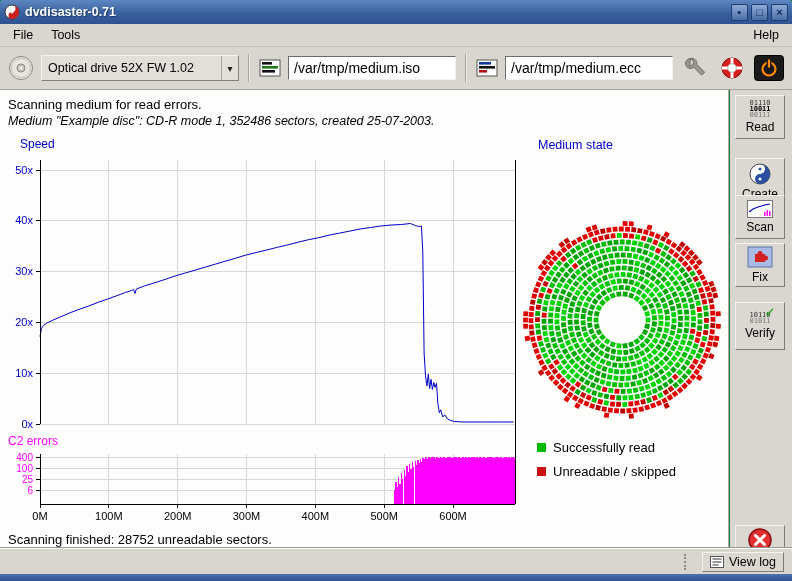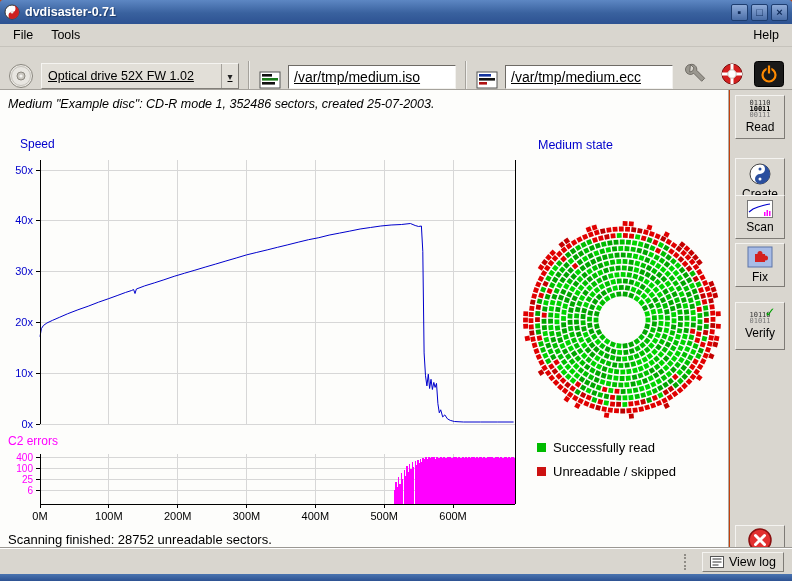--- a/index.html
+++ b/index.html
@@ -5,7 +5,7 @@
   *{margin:0;padding:0;box-sizing:border-box;}
   html,body{width:792px;height:581px;}
   body{font-family:"Liberation Sans",sans-serif;font-size:13px;color:#000;background:#9a9a9a;}
-  .window{position:relative;width:792px;height:581px;background:#c2410c;overflow:hidden;}
+  .window{position:relative;width:792px;height:581px;background:#15803d;overflow:hidden;}
 
   
   .titlebar{position:absolute;left:0;top:0;width:100%;height:24px;

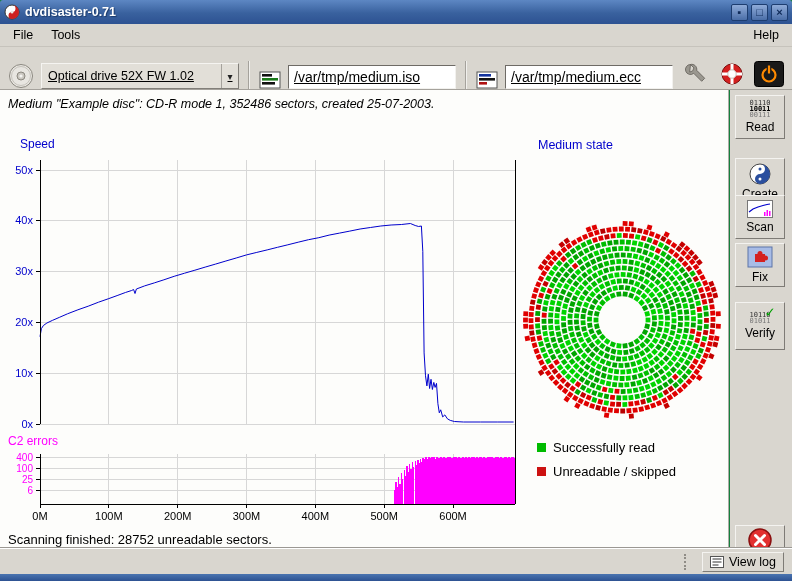--- a/index.html
+++ b/index.html
@@ -25,7 +25,7 @@
 
   
   .toolbar{position:absolute;top:47px;left:0;width:100%;height:43px;background:#d9d6cf;
-    display:flex;align-items:flex-end;padding:0 8px;gap:7px;border-bottom:1px solid #a5a29c;text-decoration:underline;}
+    display:flex;align-items:center;padding:0 8px;gap:7px;border-bottom:1px solid #a5a29c;}
   .tsep{width:2px;height:28px;border-left:1px solid #a5a29c;border-right:1px solid #f1f0ed;margin:0 2px;}
   .combo{height:26px;width:206px;background:#e2dfd8;border:1px solid;
     border-color:#f5f4f1 #827f79 #827f79 #f5f4f1;display:flex;align-items:center;font-size:12.5px;}

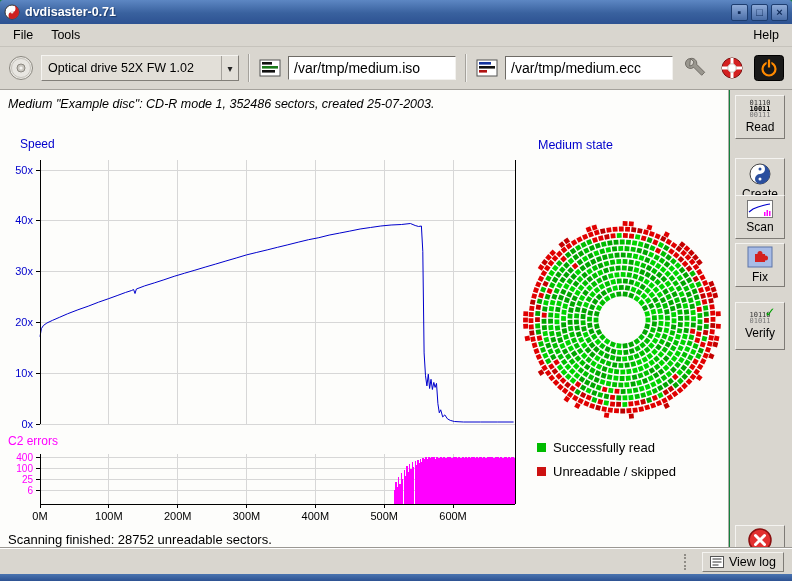--- a/index.html
+++ b/index.html
@@ -180,6 +180,7 @@
 
   <div class="content">
     <div class="status-block">
+      <div>Scanning medium for read errors.</div>
       <div class="status-italic">Medium "Example disc": CD-R mode 1, 352486 sectors, created 25-07-2003.</div>
     </div>
 

